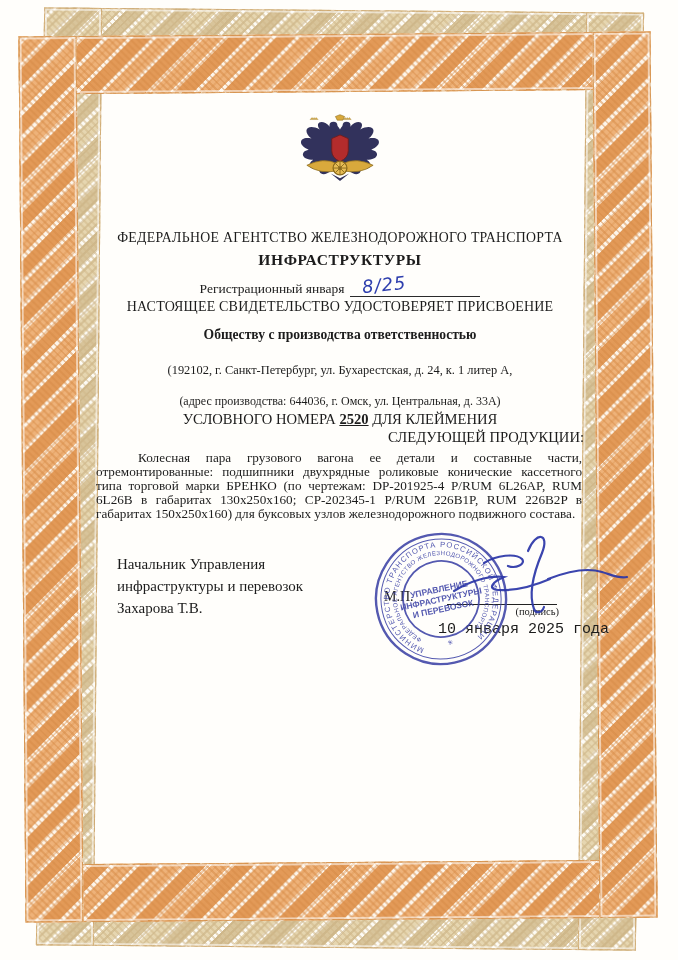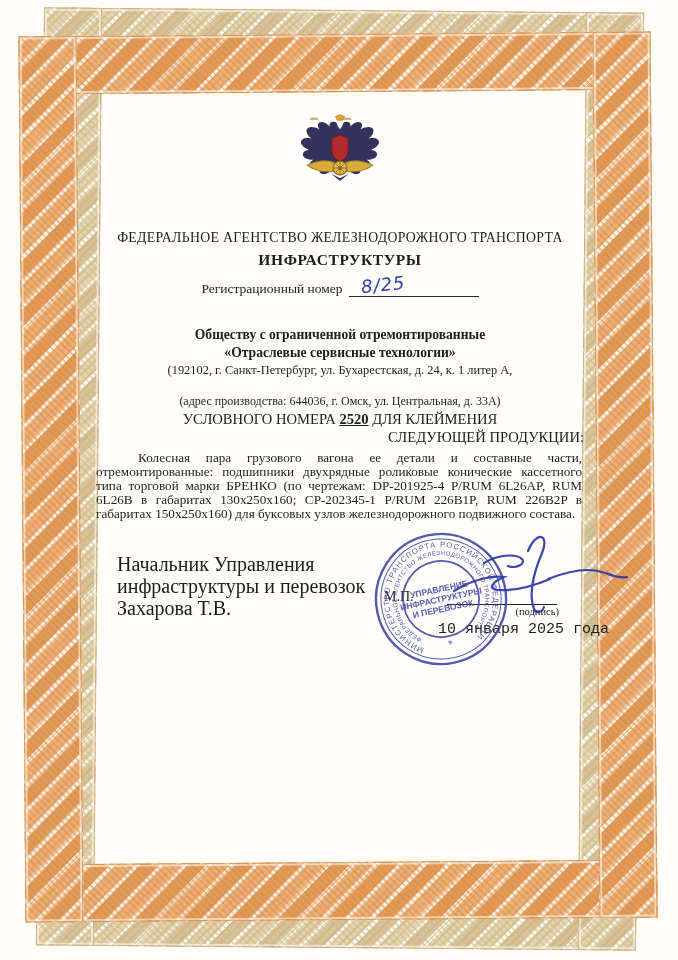--- a/index.html
+++ b/index.html
@@ -112,7 +112,7 @@
     <div class="cline doc-title">ИНФРАСТРУКТУРЫ</div>
 
     <div class="cline regline">
-      <span>Регистрационный номер</span><span class="regbox"><span class="hand">8/25</span></span>
+      <span>Регистрационный января</span><span class="regbox"><span class="hand">8/25</span></span>
     </div>
 
     <div class="cline org1">Обществу с ограниченной отремонтированные</div>

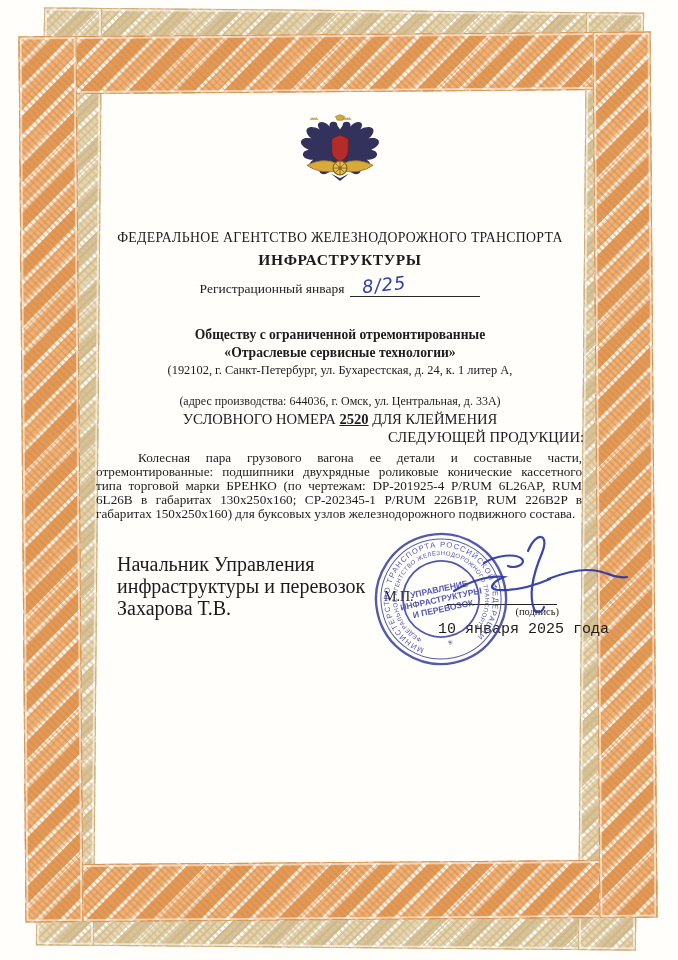--- a/index.html
+++ b/index.html
@@ -115,6 +115,7 @@
       <span>Регистрационный января</span><span class="regbox"><span class="hand">8/25</span></span>
     </div>
 
+    <div class="cline statement">НАСТОЯЩЕЕ СВИДЕТЕЛЬСТВО УДОСТОВЕРЯЕТ ПРИСВОЕНИЕ</div>
     <div class="cline org1">Обществу с ограниченной отремонтированные</div>
     <div class="cline org2">«Отраслевые сервисные технологии»</div>
     <div class="cline addr1">(192102, г. Санкт-Петербург, ул. Бухарестская, д. 24, к. 1 литер А,</div>

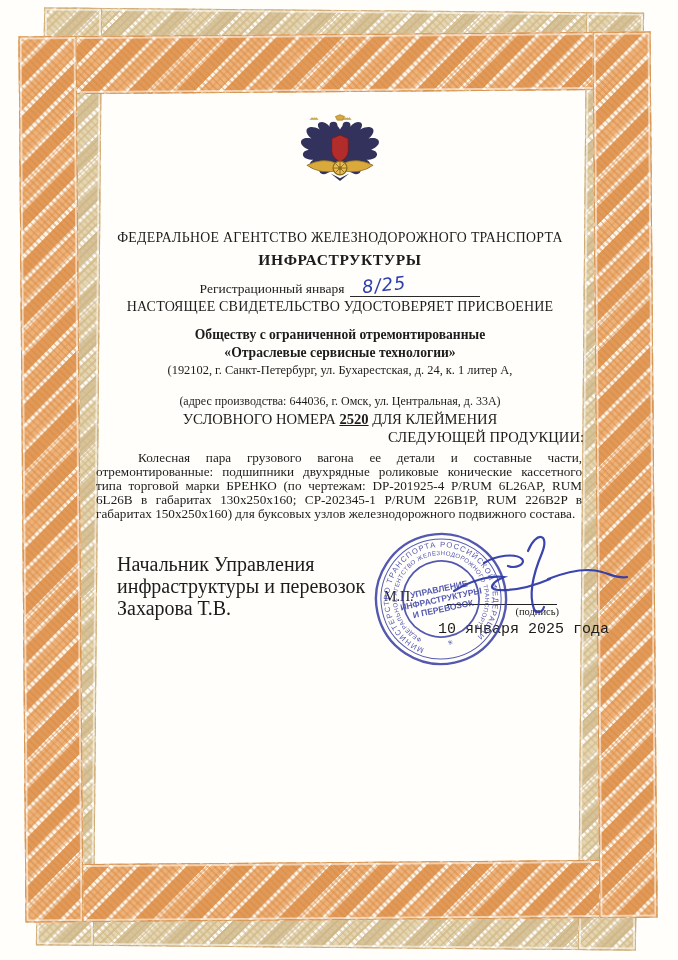--- a/index.html
+++ b/index.html
@@ -116,7 +116,7 @@
     </div>
 
     <div class="cline statement">НАСТОЯЩЕЕ СВИДЕТЕЛЬСТВО УДОСТОВЕРЯЕТ ПРИСВОЕНИЕ</div>
-    <div class="cline org1">Обществу с ограниченной отремонтированные</div>
+    <div class="cline org1">Обществу с производства ответственностью</div>
     <div class="cline org2">«Отраслевые сервисные технологии»</div>
     <div class="cline addr1">(192102, г. Санкт-Петербург, ул. Бухарестская, д. 24, к. 1 литер А,</div>
     <div class="cline addr3">(адрес производства: 644036, г. Омск, ул. Центральная, д. 33А)</div>

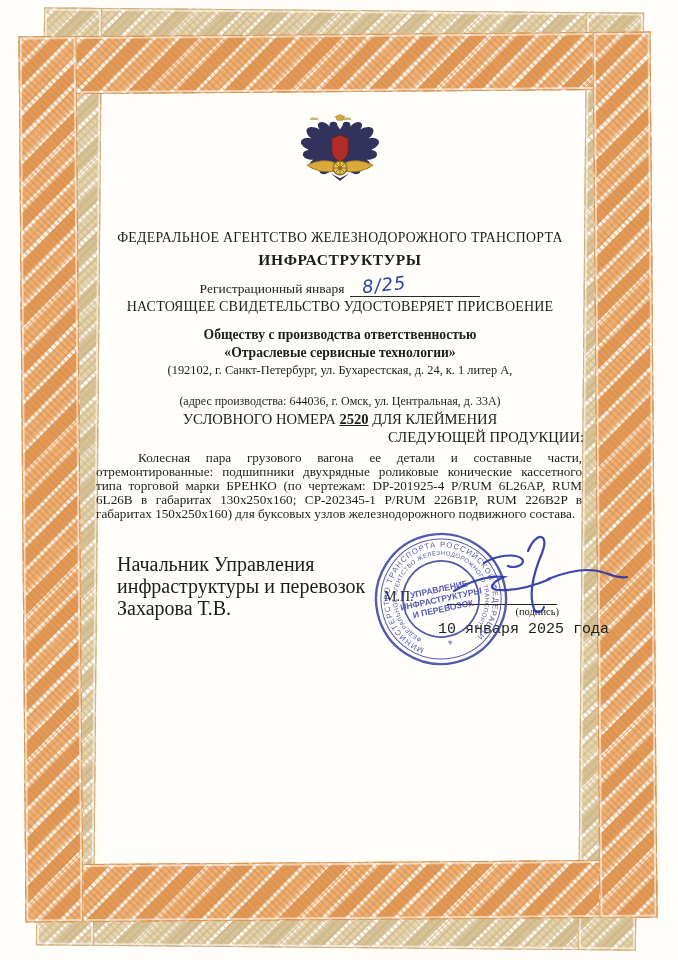--- a/index.html
+++ b/index.html
@@ -117,7 +117,6 @@
 
     <div class="cline statement">НАСТОЯЩЕЕ СВИДЕТЕЛЬСТВО УДОСТОВЕРЯЕТ ПРИСВОЕНИЕ</div>
     <div class="cline org1">Обществу с производства ответственностью</div>
-    <div class="cline org2">«Отраслевые сервисные технологии»</div>
     <div class="cline addr1">(192102, г. Санкт-Петербург, ул. Бухарестская, д. 24, к. 1 литер А,</div>
     <div class="cline addr3">(адрес производства: 644036, г. Омск, ул. Центральная, д. 33А)</div>
 

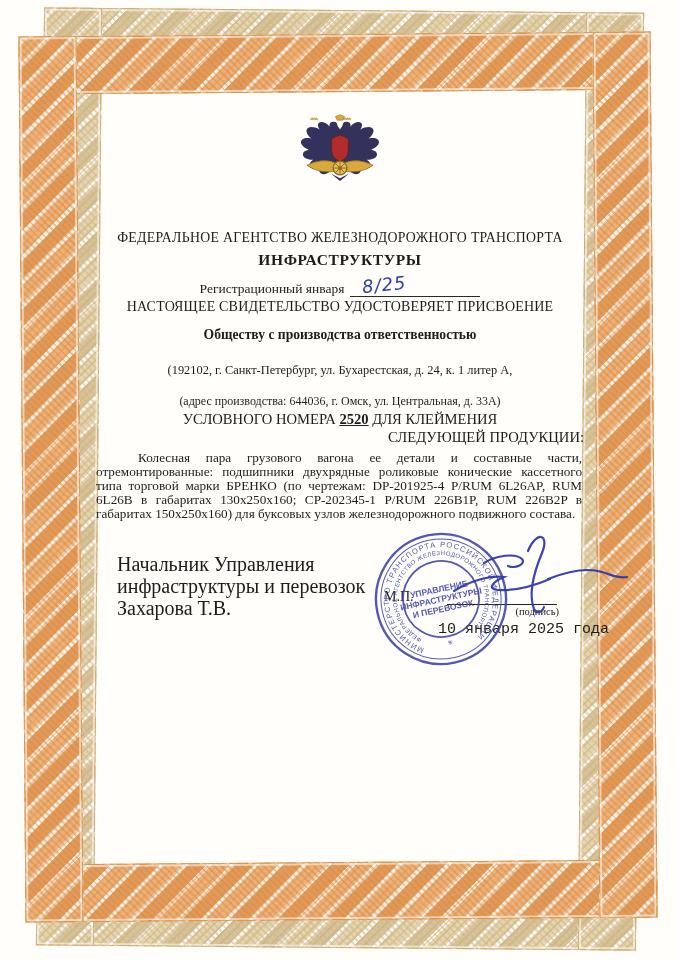--- a/index.html
+++ b/index.html
@@ -51,7 +51,7 @@
   .numhead2{top:429px;font-size:14.6px;text-align:right;}
   .cond-num{font-weight:bold;text-decoration:underline;}
   .paragraph{position:absolute;top:451px;left:0;right:2px;font-size:13.2px;line-height:14px;text-align:justify;text-indent:42px;}
-  .sigblock{position:absolute;top:553px;left:21px;font-size:20px;line-height:22px;}
+  .sigblock{position:absolute;top:553px;left:21px;font-size:15px;line-height:22px;}
 
   
   .mp{position:absolute;left:384px;top:589px;font-size:14px;z-index:4;}

